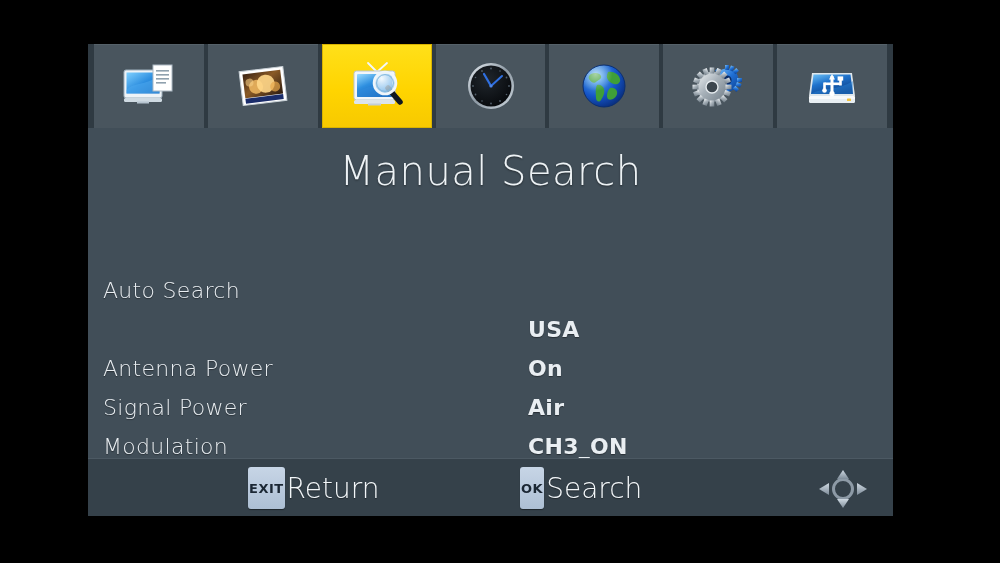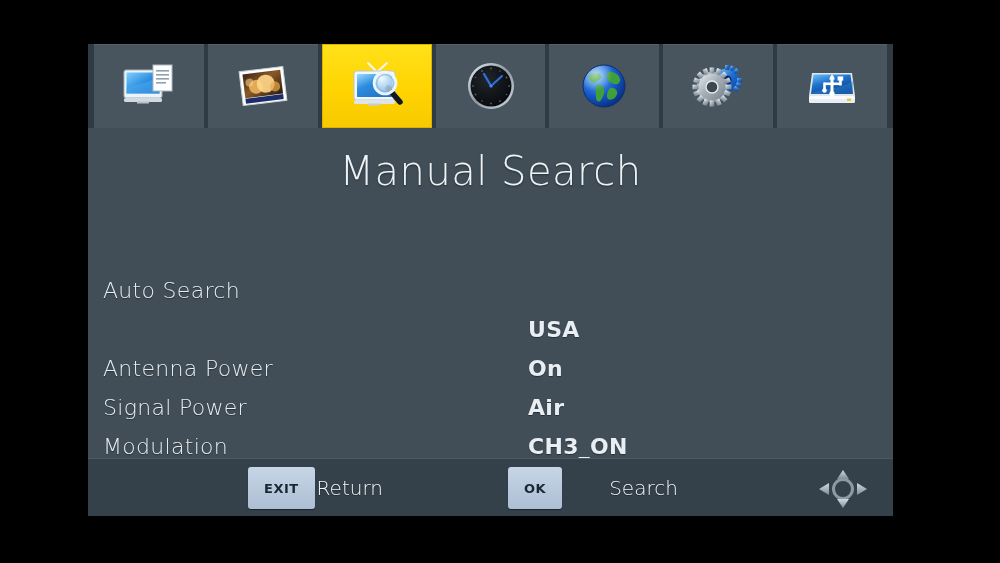--- a/index.html
+++ b/index.html
@@ -158,7 +158,7 @@
     font-weight: bold;
     letter-spacing: 0.5px;
     height: 42px;
-    padding: 0 16px;
+    padding: 0 1px;
     min-width: 22px;
     box-shadow: 0 1px 1px rgba(0,0,0,0.4);
   }

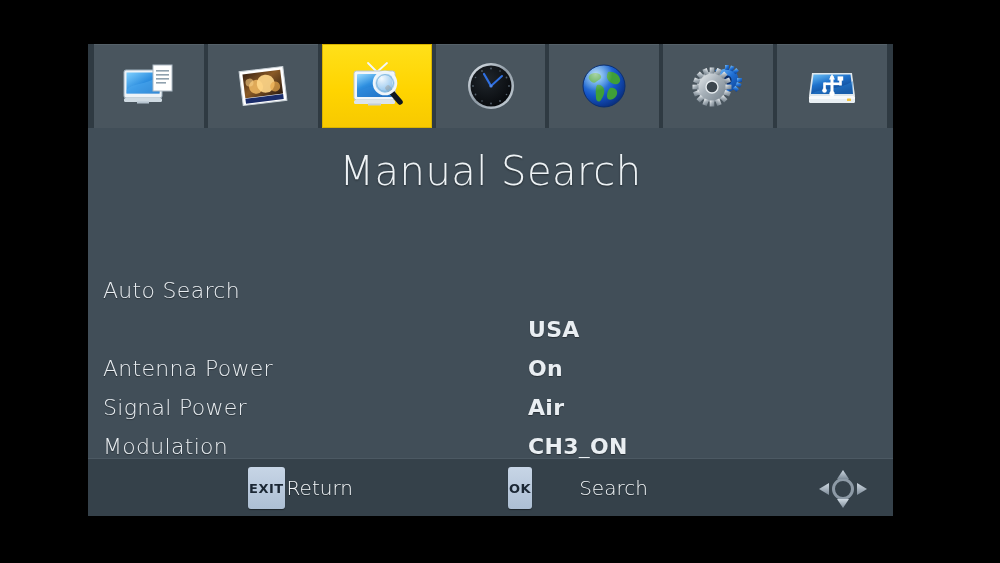--- a/index.html
+++ b/index.html
@@ -164,7 +164,7 @@
   }
   .hint .htxt {
     color: #f2f6f9;
-    font-size: 20px;
+    font-size: 28px;
     font-weight: 300;
     margin-left: 2px;
     text-shadow: 0 1px 1px rgba(0,0,0,0.4);

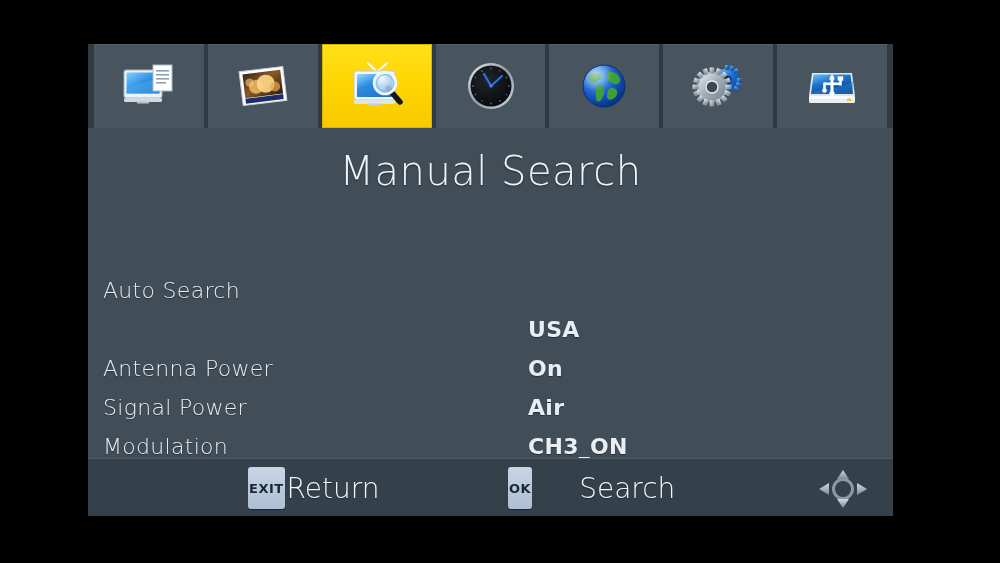--- a/index.html
+++ b/index.html
@@ -144,7 +144,7 @@
     height: 30px;
   }
   #hint-return { left: 160px; }
-  #hint-confirm { left: 420px; gap: 45px; }
+  #hint-confirm { left: 432px; }
 
   .keycap {
     display: inline-flex;

